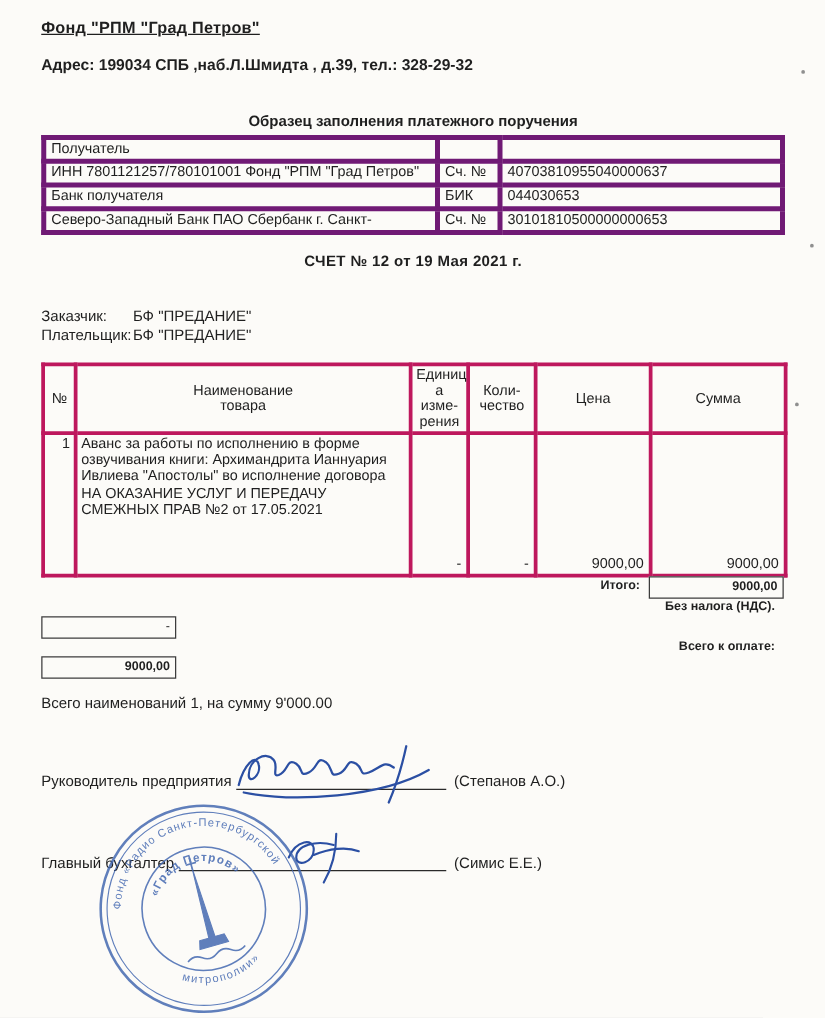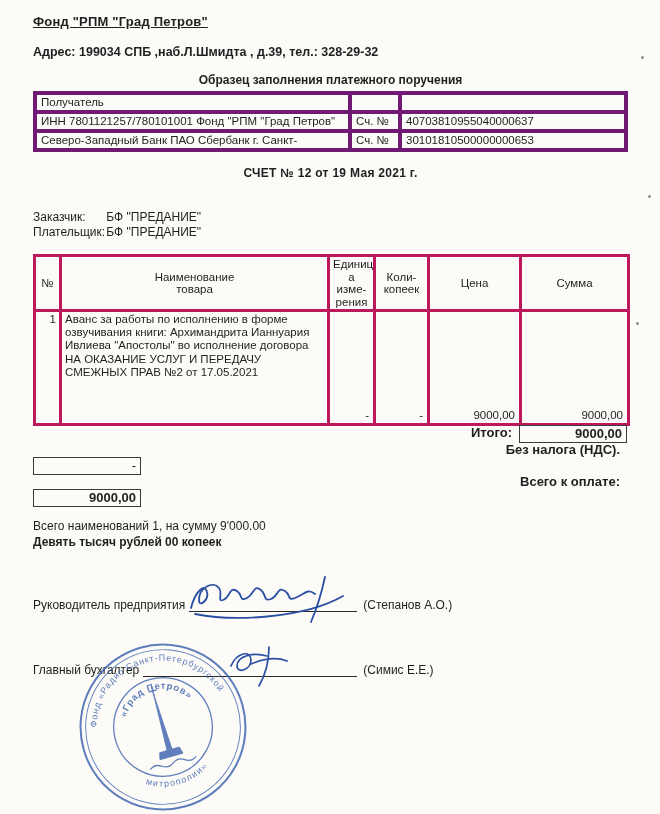--- a/index.html
+++ b/index.html
@@ -13,7 +13,7 @@
   .u{text-decoration:underline;}
   .fund-name{font-size:13px;letter-spacing:.2px;}
   .address{margin-top:16px;font-size:12.5px;}
-  .sample-title{margin-top:14px;text-align:center;font-size:12px;}
+  .sample-title{margin-top:31px;text-align:center;font-size:12px;}
   
   .bank-table{margin-top:4px;width:100%;border-collapse:collapse;font-size:11.5px;table-layout:fixed;}
   .bank-table td{border:4px solid #701a75;padding:0 4px;line-height:15px;height:15px;overflow:hidden;white-space:nowrap;}

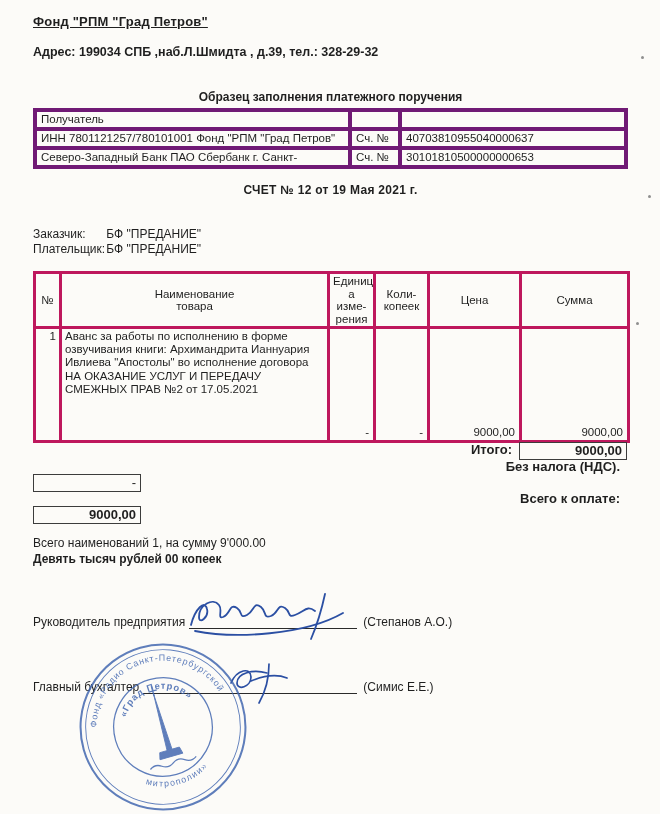--- a/index.html
+++ b/index.html
@@ -84,6 +84,11 @@
         <td>ИНН 7801121257/780101001 Фонд "РПМ "Град Петров"</td>
         <td>Сч. №</td>
         <td>40703810955040000637</td>
+      </tr>
+      <tr>
+        <td>Банк получателя</td>
+        <td>БИК</td>
+        <td>044030653</td>
       </tr>
       <tr>
         <td>Северо-Западный Банк ПАО Сбербанк г. Санкт-</td>

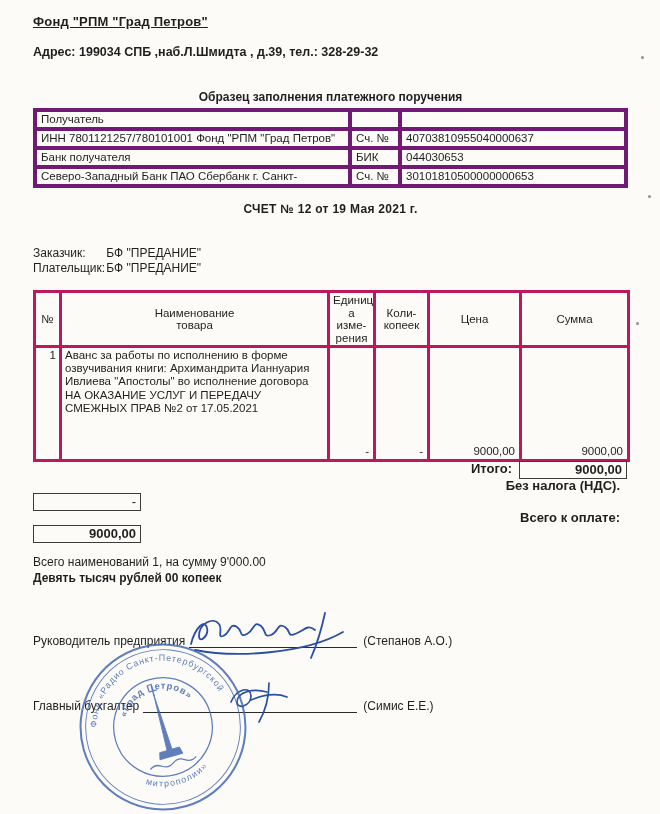--- a/index.html
+++ b/index.html
@@ -128,7 +128,7 @@
 изме-
 рения</th>
         <th class="prewrap">Коли-
-копеек</th>
+чество</th>
         <th class="prewrap">Цена</th>
         <th class="prewrap">Сумма</th>
       </tr>

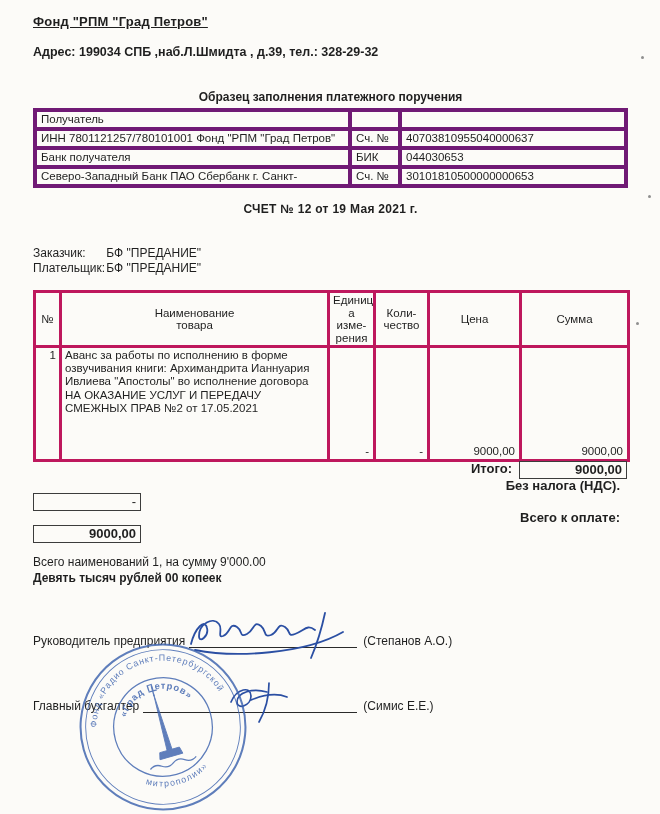--- a/index.html
+++ b/index.html
@@ -36,7 +36,7 @@
   .item-row td.cell-num{text-align:right;}
   .item-row td.bottom{vertical-align:bottom;text-align:right;padding-right:4px;}
   
-  .totals{width:594px;margin-top:-1px;font-size:13px;}
+  .totals{width:594px;margin-top:-1px;font-size:10px;}
   .total-row{display:flex;align-items:stretch;}
   .total-row + .total-row{margin-top:-1px;flex-direction:column;}
   .t-label{flex:1;text-align:right;padding:1px 7px 1px 0;line-height:13.5px;}

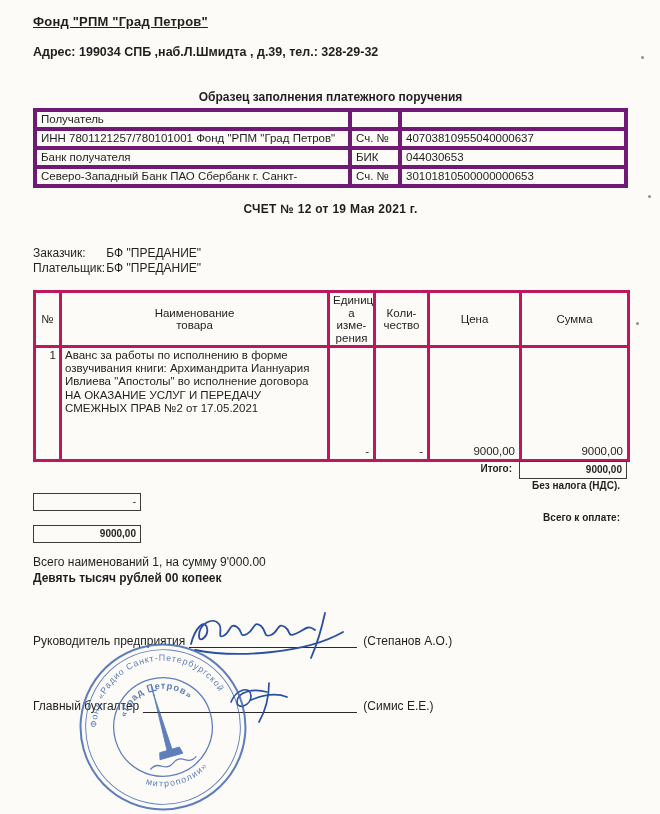--- a/index.html
+++ b/index.html
@@ -161,7 +161,6 @@
   </div>
 
   <div class="summary-line">Всего наименований 1, на сумму 9'000.00</div>
-  <div class="summary-words b">Девять тысяч рублей 00 копеек</div>
 
   <div class="sig-row director">
     <span>Руководитель предприятия</span>

